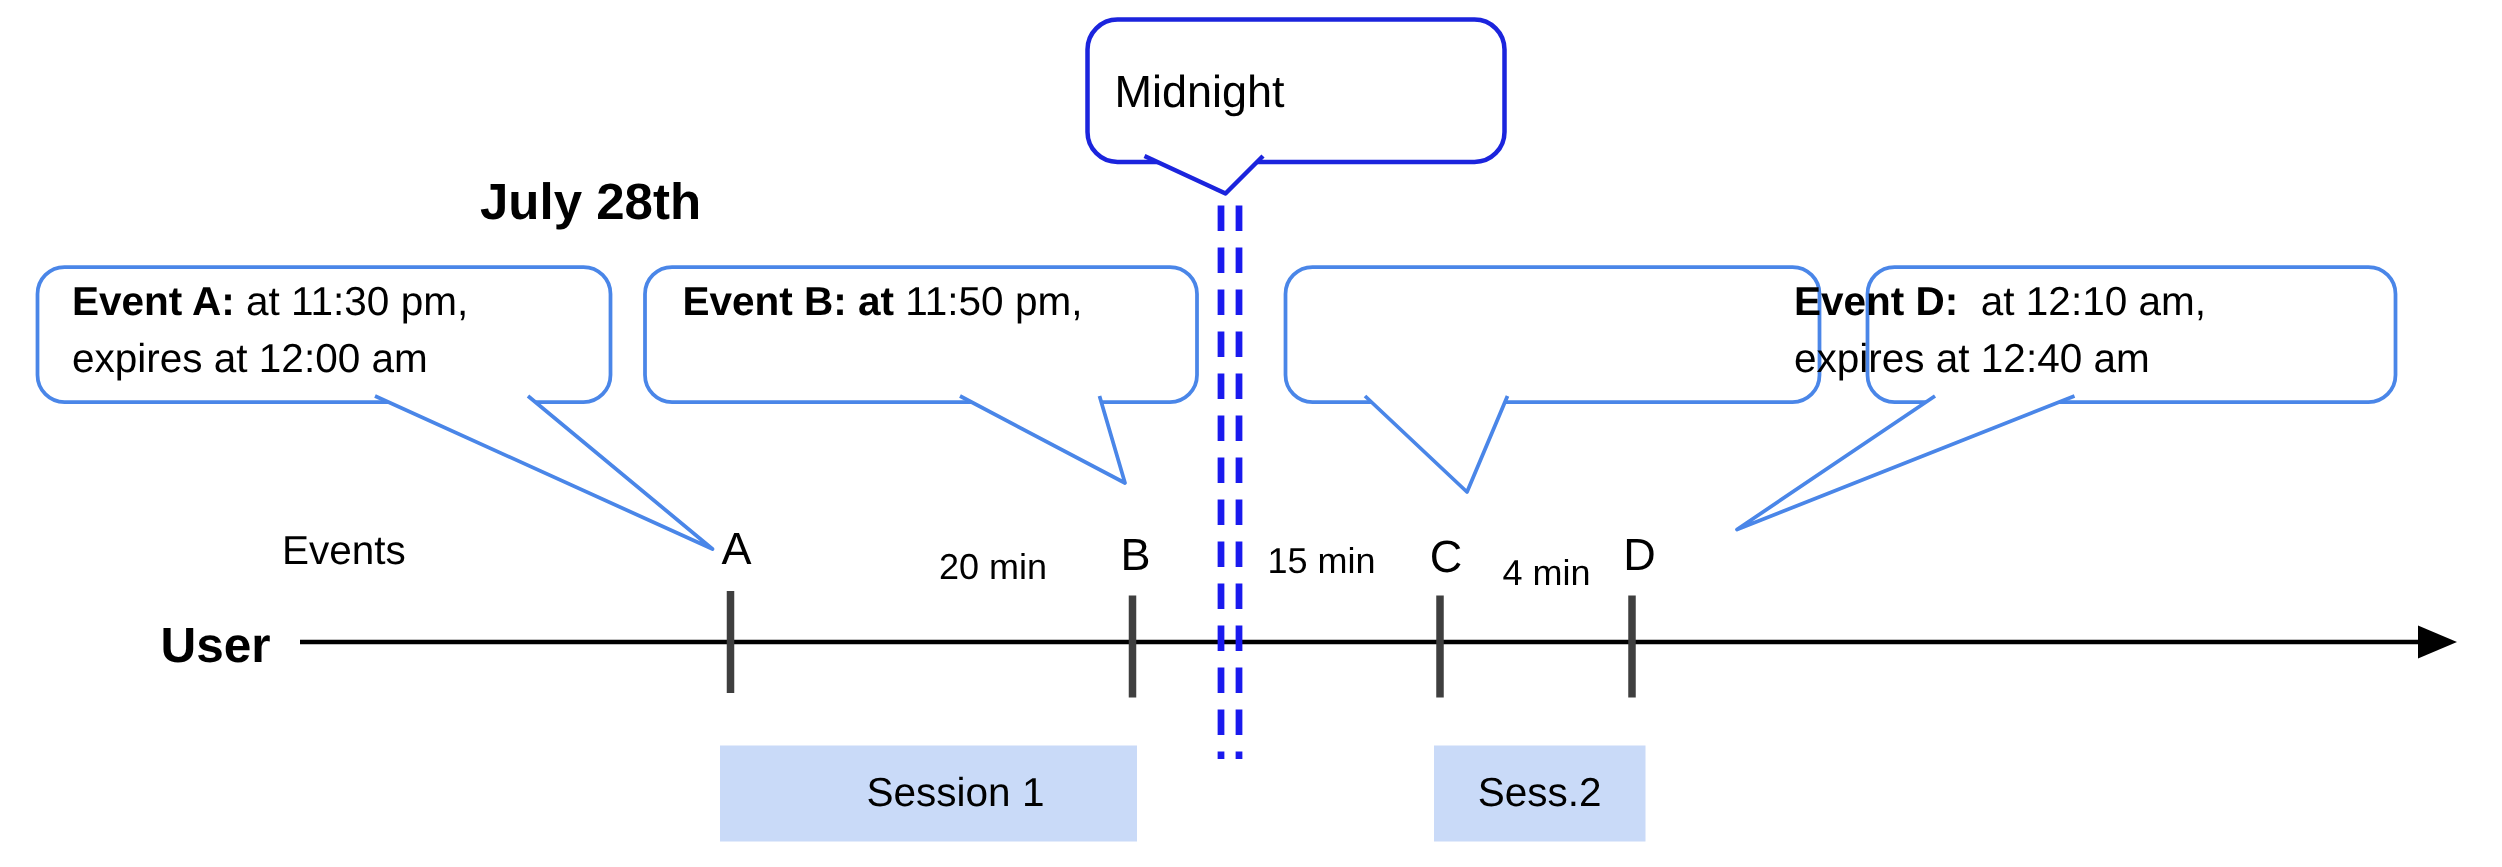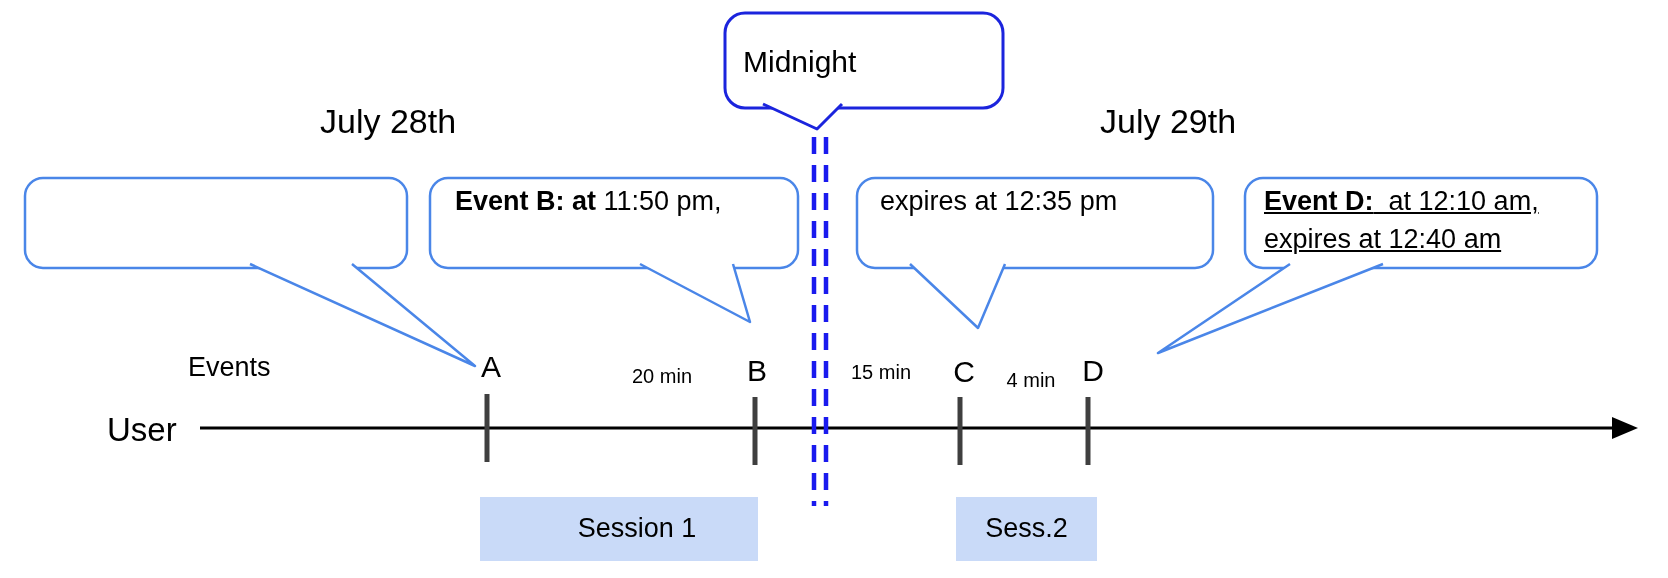--- a/index.html
+++ b/index.html
@@ -60,7 +60,7 @@
     <path d="M1290,264 L1158,353 L1383,264" fill="#ffffff" stroke-width="2.5" stroke-linejoin="round" stroke="#4a86e8"></path>
   </svg>
 
-  <div class="txt date-label" style="left:320px; top:102px;">July 28th</div>
+  <div class="txt date-label" style="left:320px; top:116px;font-weight:bold;">July 28th</div>
   <div class="txt date-label" style="left:1100px; top:102px;">July 29th</div>
 
   <div class="txt midnight-label" style="left:743px; top:45px;">Midnight</div>

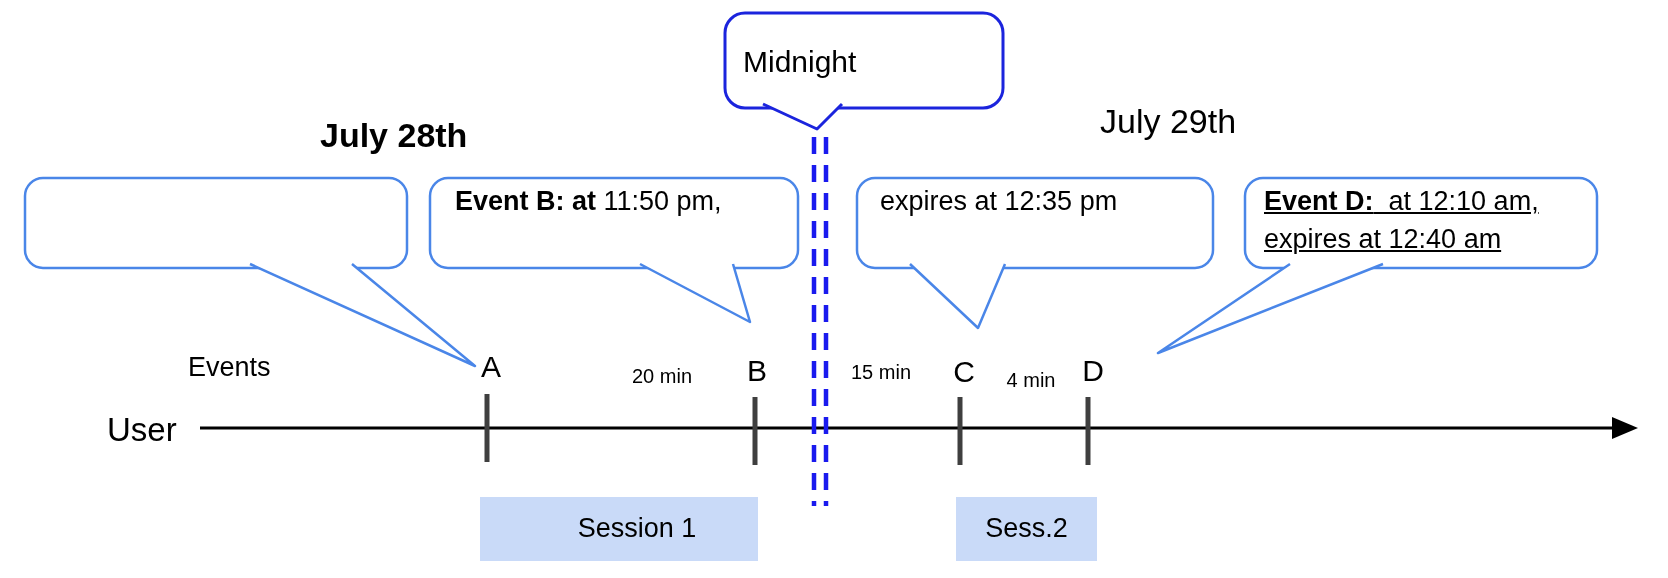--- a/index.html
+++ b/index.html
@@ -61,7 +61,6 @@
   </svg>
 
   <div class="txt date-label" style="left:320px; top:116px;font-weight:bold;">July 28th</div>
-  <div class="txt date-label" style="left:1100px; top:102px;">July 29th</div>
 
   <div class="txt midnight-label" style="left:743px; top:45px;">Midnight</div>
 

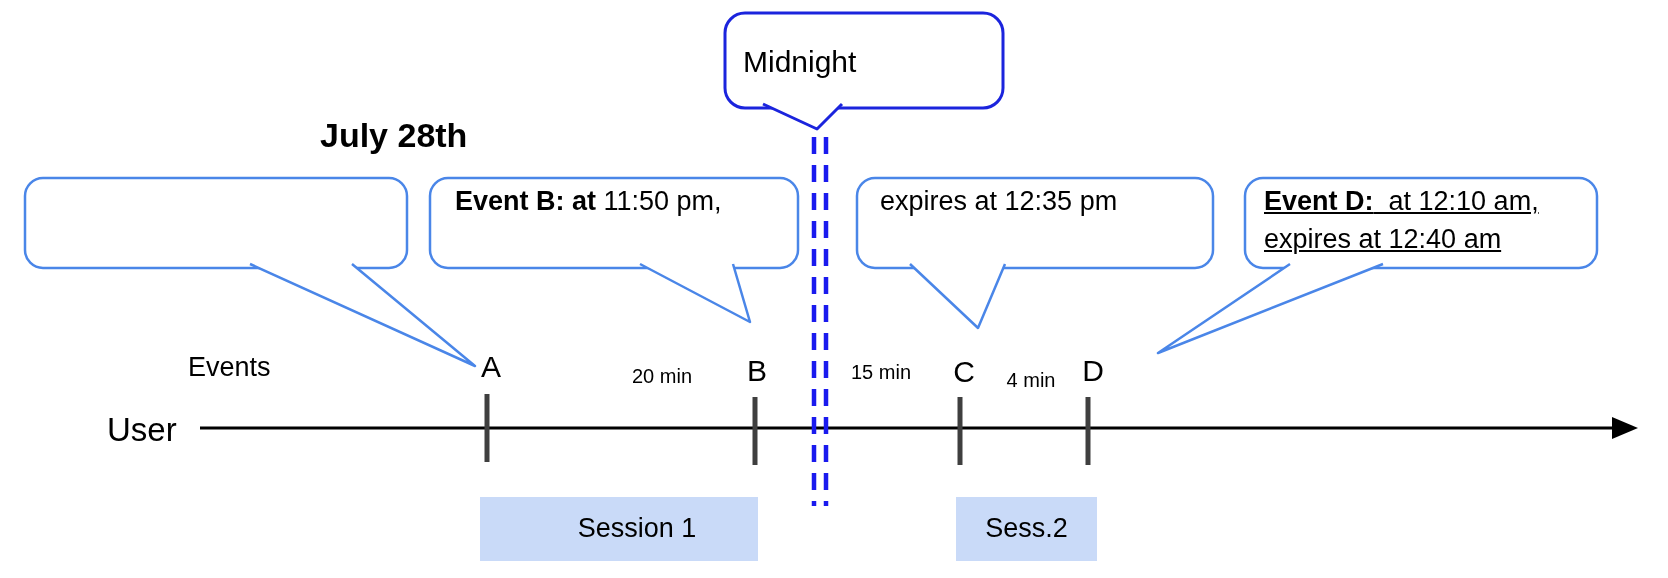--- a/index.html
+++ b/index.html
@@ -64,6 +64,10 @@
 
   <div class="txt midnight-label" style="left:743px; top:45px;">Midnight</div>
 
+  <div class="txt event-text" style="left:48px; top:182px;">
+    <div><b>Event A:</b><span> at 11:30 pm,</span></div>
+    <div>expires at 12:00 am</div>
+  </div>
   <div class="txt event-text" style="left:455px; top:182px;">
     <div><b>Event B: at</b><span> 11:50 pm,</span></div>
   </div>

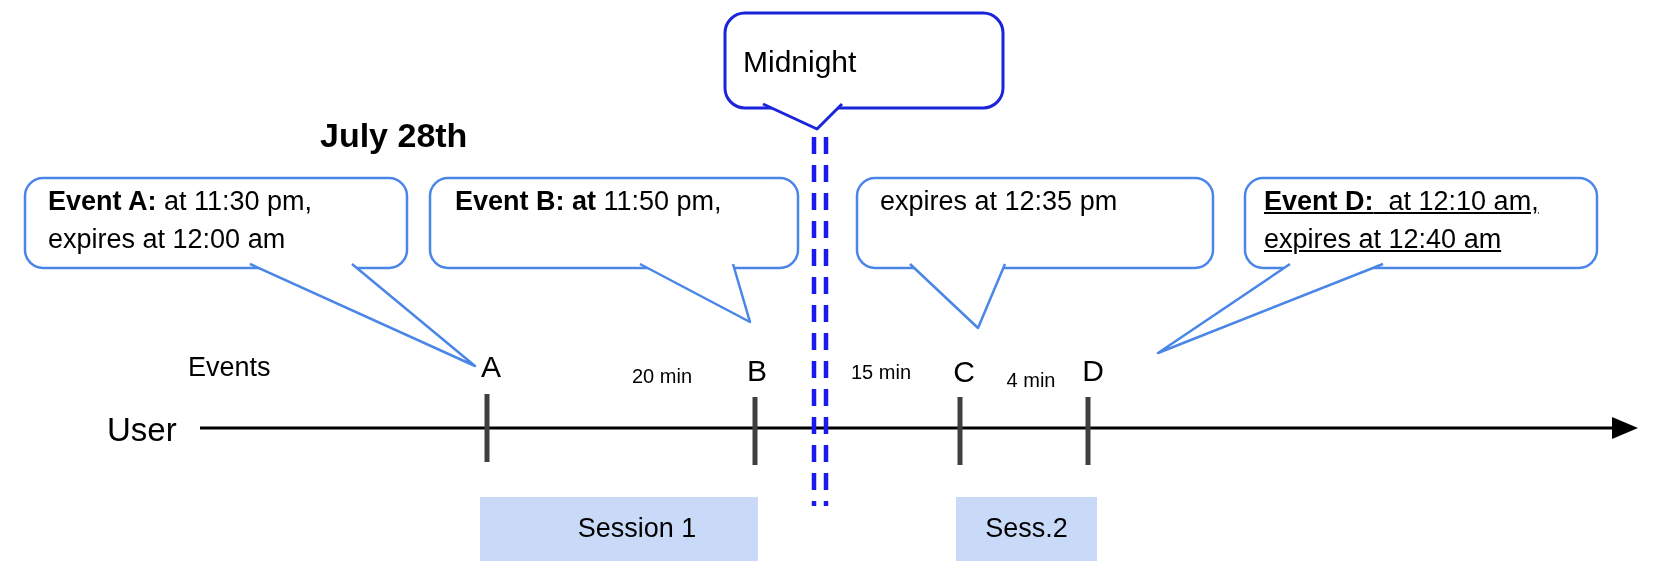--- a/index.html
+++ b/index.html
@@ -72,7 +72,6 @@
     <div><b>Event B: at</b><span> 11:50 pm,</span></div>
   </div>
   <div class="txt event-text" style="left:880px; top:182px;">
-    <div>expires at 12:35 pm</div>
   </div>
   <div class="txt event-text" style="left:1264px; top:182px;text-decoration:underline;">
     <div><b>Event D:</b><span>&nbsp; at 12:10 am,</span></div>

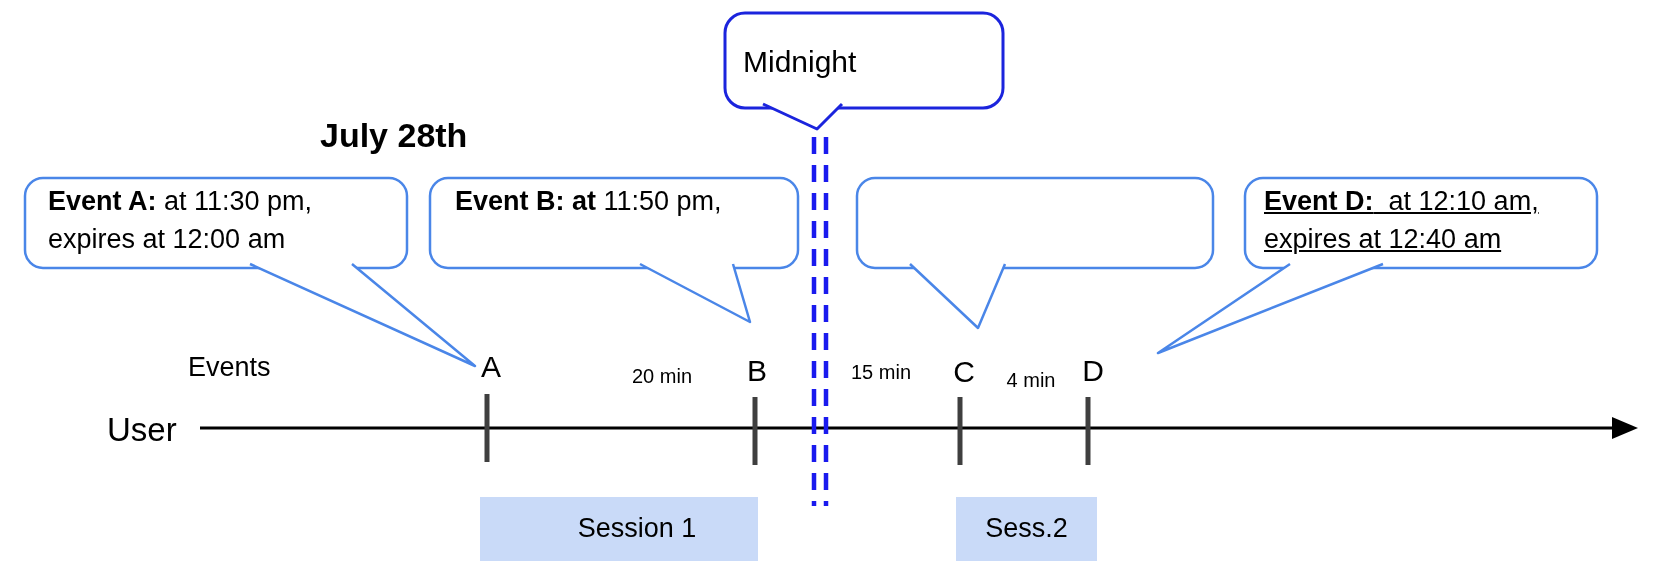--- a/index.html
+++ b/index.html
@@ -73,7 +73,7 @@
   </div>
   <div class="txt event-text" style="left:880px; top:182px;">
   </div>
-  <div class="txt event-text" style="left:1264px; top:182px;text-decoration:underline;">
+  <div class="txt event-text" style="left:1196px; top:182px;">
     <div><b>Event D:</b><span>&nbsp; at 12:10 am,</span></div>
     <div>expires at 12:40 am</div>
   </div>

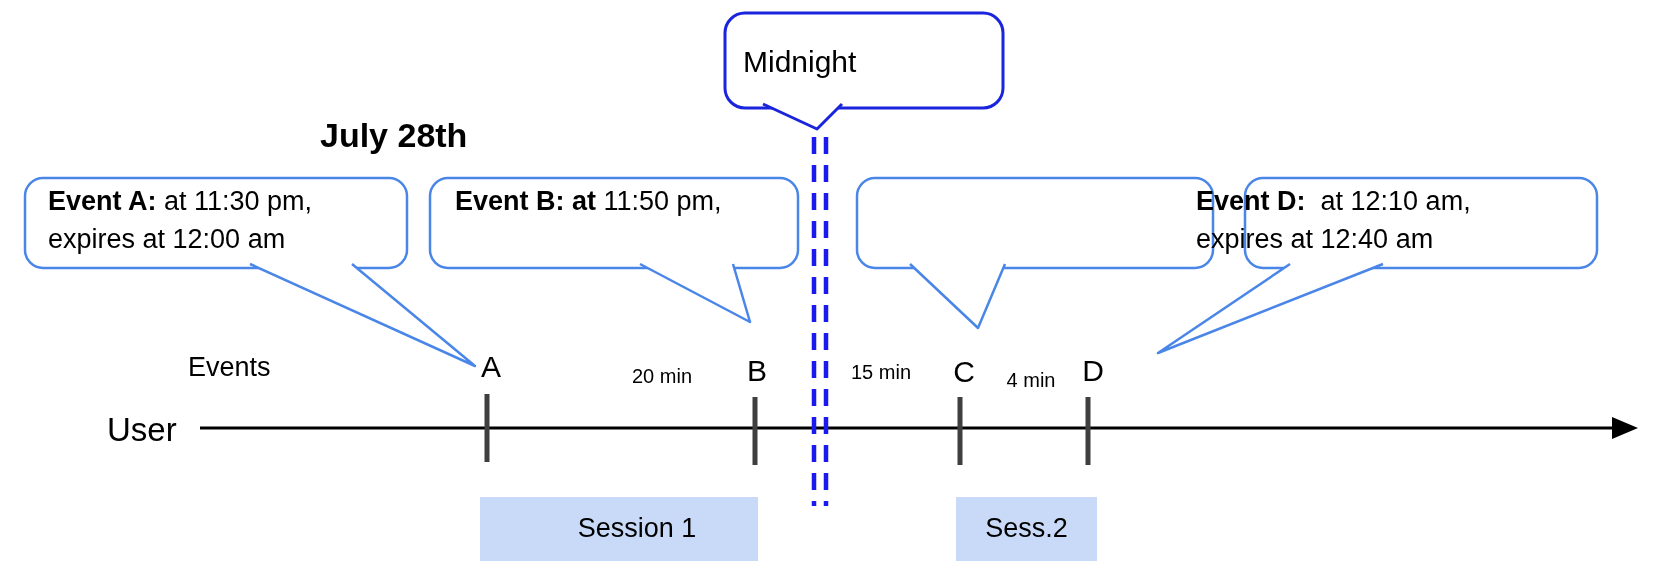--- a/index.html
+++ b/index.html
@@ -20,7 +20,7 @@
   .axis-label   { font-size:27px; }
   .user-label   { font-size:33px; }
   .tick-letter  { font-size:30px; transform:translateX(-50%); }
-  .interval-label { font-size:20px; transform:translateX(-50%); }
+  .interval-label { font-size:24px; transform:translateX(-50%); }
   .session-label { position:absolute; font-size:27px; text-align:center; }
 </style>
 </head>

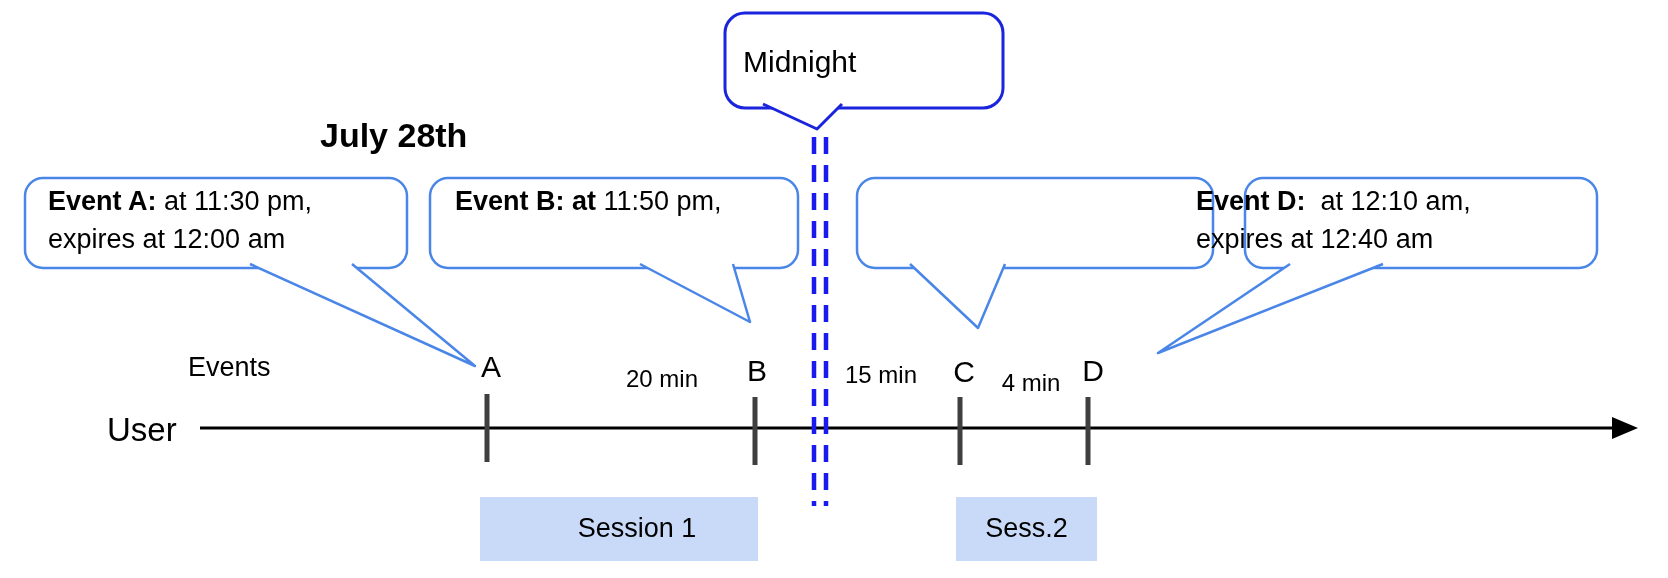--- a/index.html
+++ b/index.html
@@ -79,7 +79,7 @@
   </div>
 
   <div class="txt axis-label" style="left:188px; top:352px;">Events</div>
-  <div class="txt user-label" style="left:107px; top:411px;">User</div>
+  <div class="txt user-label" style="left:107px; top:411px;font-weight:bold;">User</div>
 
   <div class="txt tick-letter" style="left:491px; top:350px;">A</div>
   <div class="txt tick-letter" style="left:757px; top:354px;">B</div>

